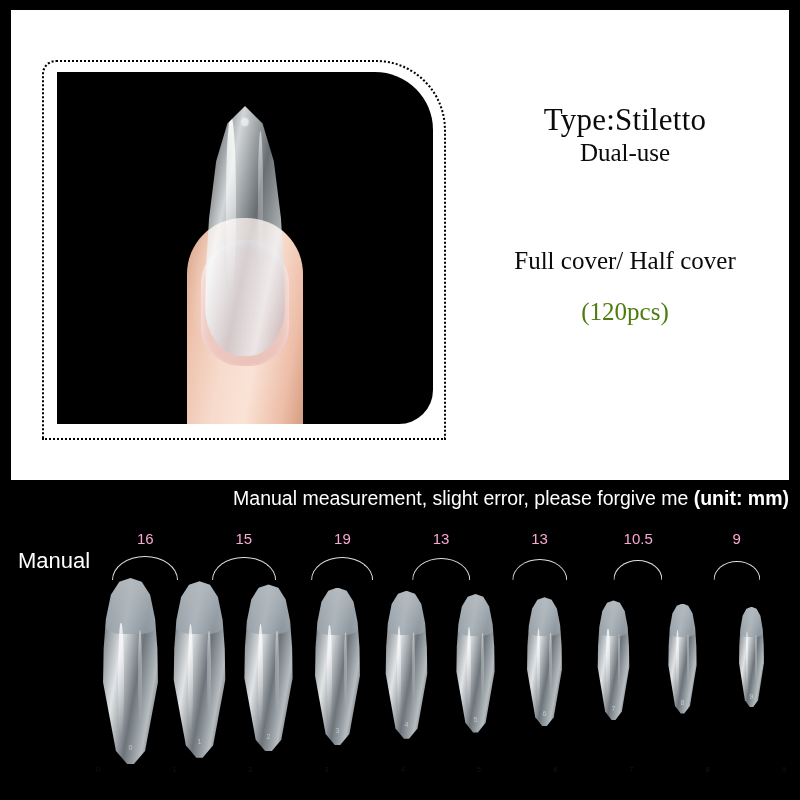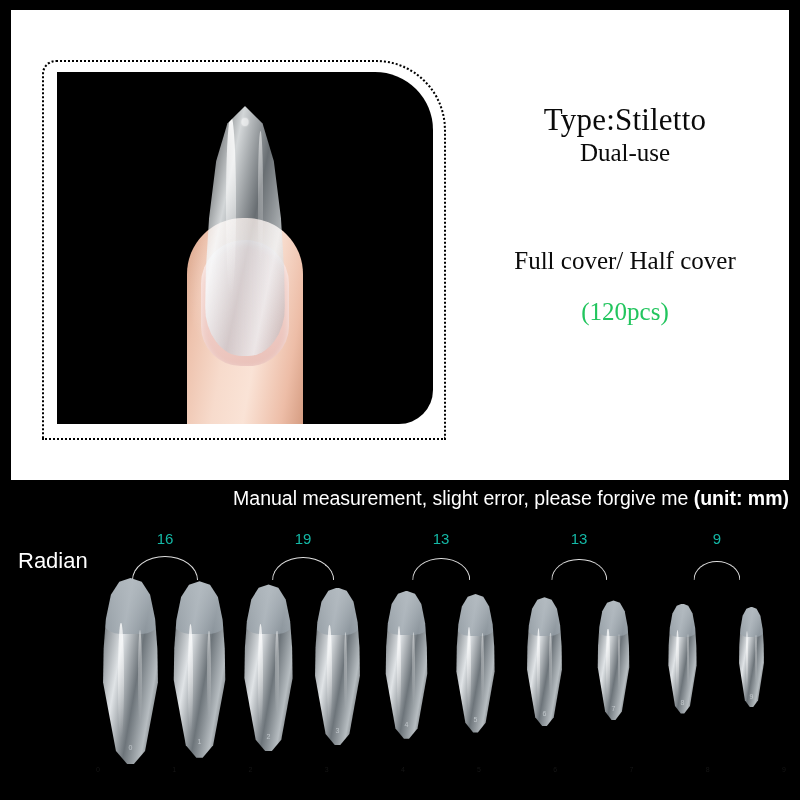--- a/index.html
+++ b/index.html
@@ -139,7 +139,7 @@
     <div class="t-type">Type:Stiletto</div>
     <div class="t-cover" style="margin-top:0">Dual-use</div>
     <div class="t-cover">Full cover/ Half cover</div>
-    <div class="t-pcs" id="pcs" style="color: #22c55e;">(120pcs)</div>
+    <div class="t-pcs" id="pcs" style="color: #4d7c0f;">(120pcs)</div>
   </div>
 
   <div class="caption">

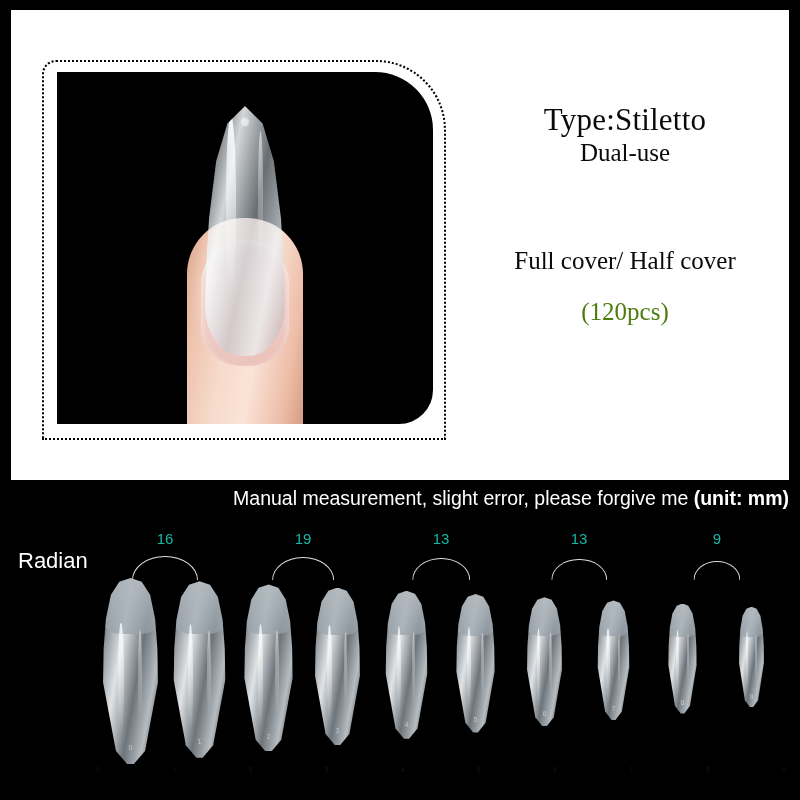--- a/index.html
+++ b/index.html
@@ -78,7 +78,7 @@
   .radian-row{position:absolute;left:96px;top:530px;width:690px;height:50px;
       display:flex;align-items:flex-end;}
   .radian-cell{flex:1 1 0;position:relative;height:50px;text-align:center;}
-  .radian-num{position:absolute;left:0;right:0;top:0;color:#14b8a6;font-size:15px;}
+  .radian-num{position:absolute;left:0;right:0;top:0;color:#f9a8d4;font-size:15px;}
   .arc{position:absolute;left:50%;bottom:0;transform:translateX(-50%);
       width:62px;height:22px;
       border:1.4px solid #f2f2f2;border-bottom:none;

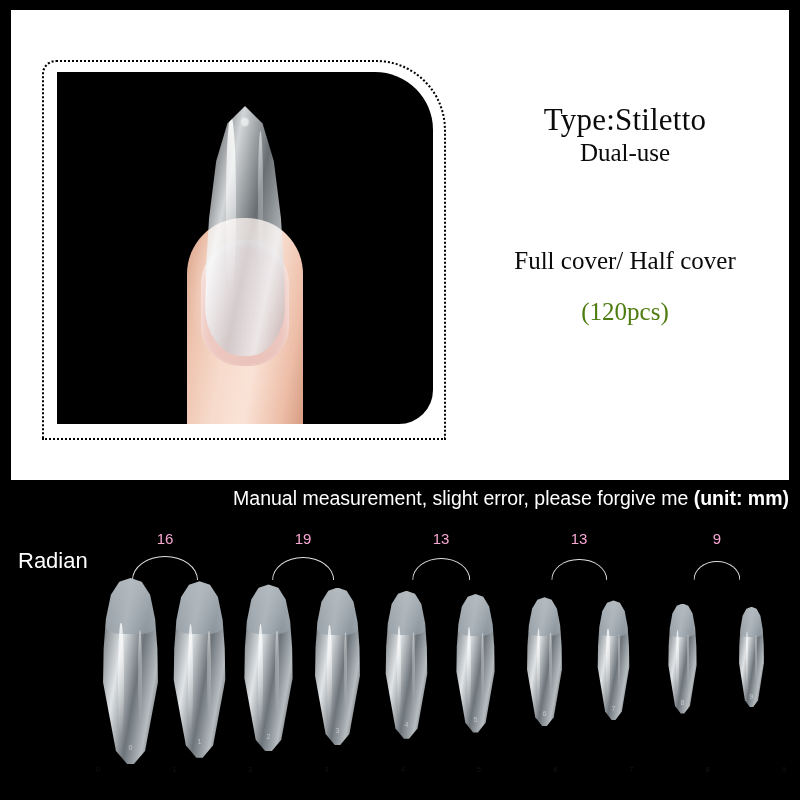--- a/index.html
+++ b/index.html
@@ -153,6 +153,10 @@
         <div class="arc" style="width: 64px; height: 23px;"></div>
       </div>
       <div class="radian-cell">
+        <div class="radian-num">15</div>
+        <div class="arc" style="width: 61.9px; height: 22.45px;"></div>
+      </div>
+      <div class="radian-cell">
         <div class="radian-num">19</div>
         <div class="arc" style="width: 59.8px; height: 21.9px;"></div>
       </div>

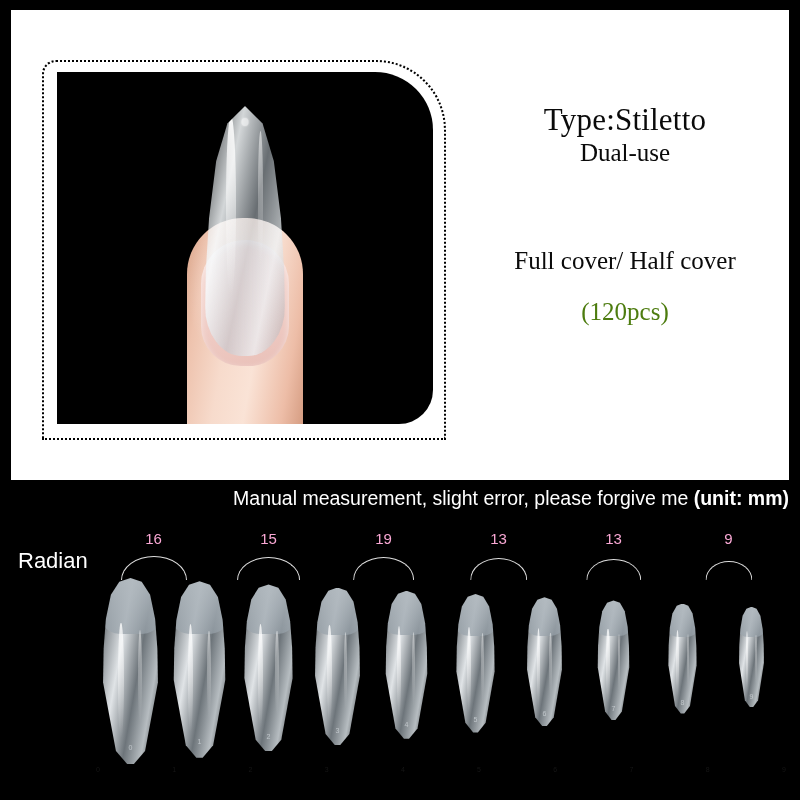--- a/index.html
+++ b/index.html
@@ -169,6 +169,10 @@
         <div class="arc" style="width: 53.5px; height: 20.25px;"></div>
       </div>
       <div class="radian-cell">
+        <div class="radian-num">10.5</div>
+        <div class="arc" style="width: 47.2px; height: 18.6px;"></div>
+      </div>
+      <div class="radian-cell">
         <div class="radian-num">9</div>
         <div class="arc" style="width: 45.1px; height: 18.05px;"></div>
       </div>

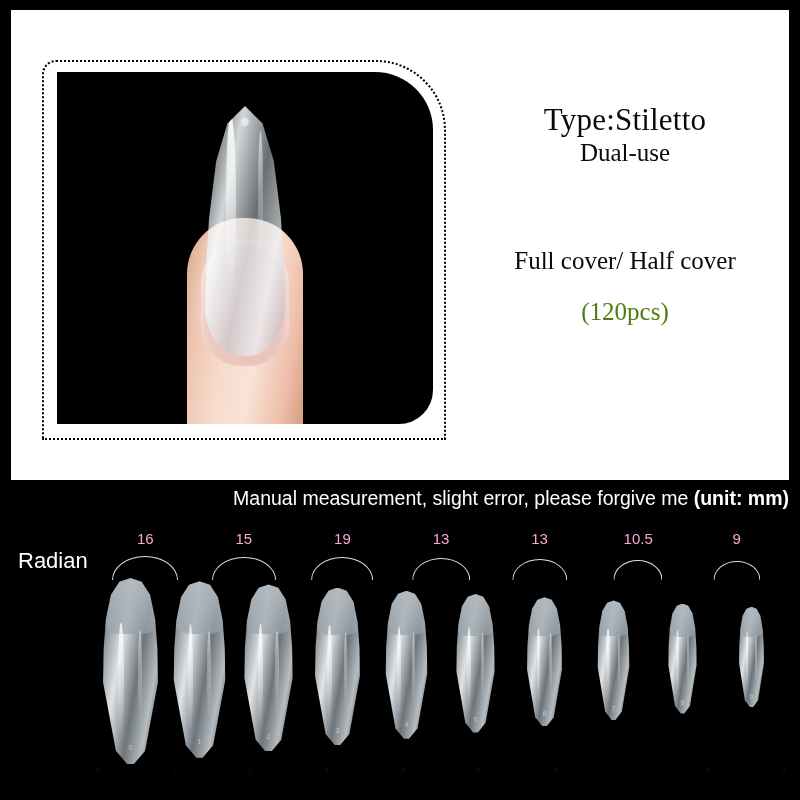--- a/index.html
+++ b/index.html
@@ -146,7 +146,7 @@
     <span>Manual measurement, slight error, please forgive me </span><b>(unit: mm)</b>
   </div>
 
-  <div class="radian-label">Radian</div>
+  <div class="radian-label">Manual</div>
   <div class="radian-row" id="radian-row">
       <div class="radian-cell">
         <div class="radian-num">16</div>

